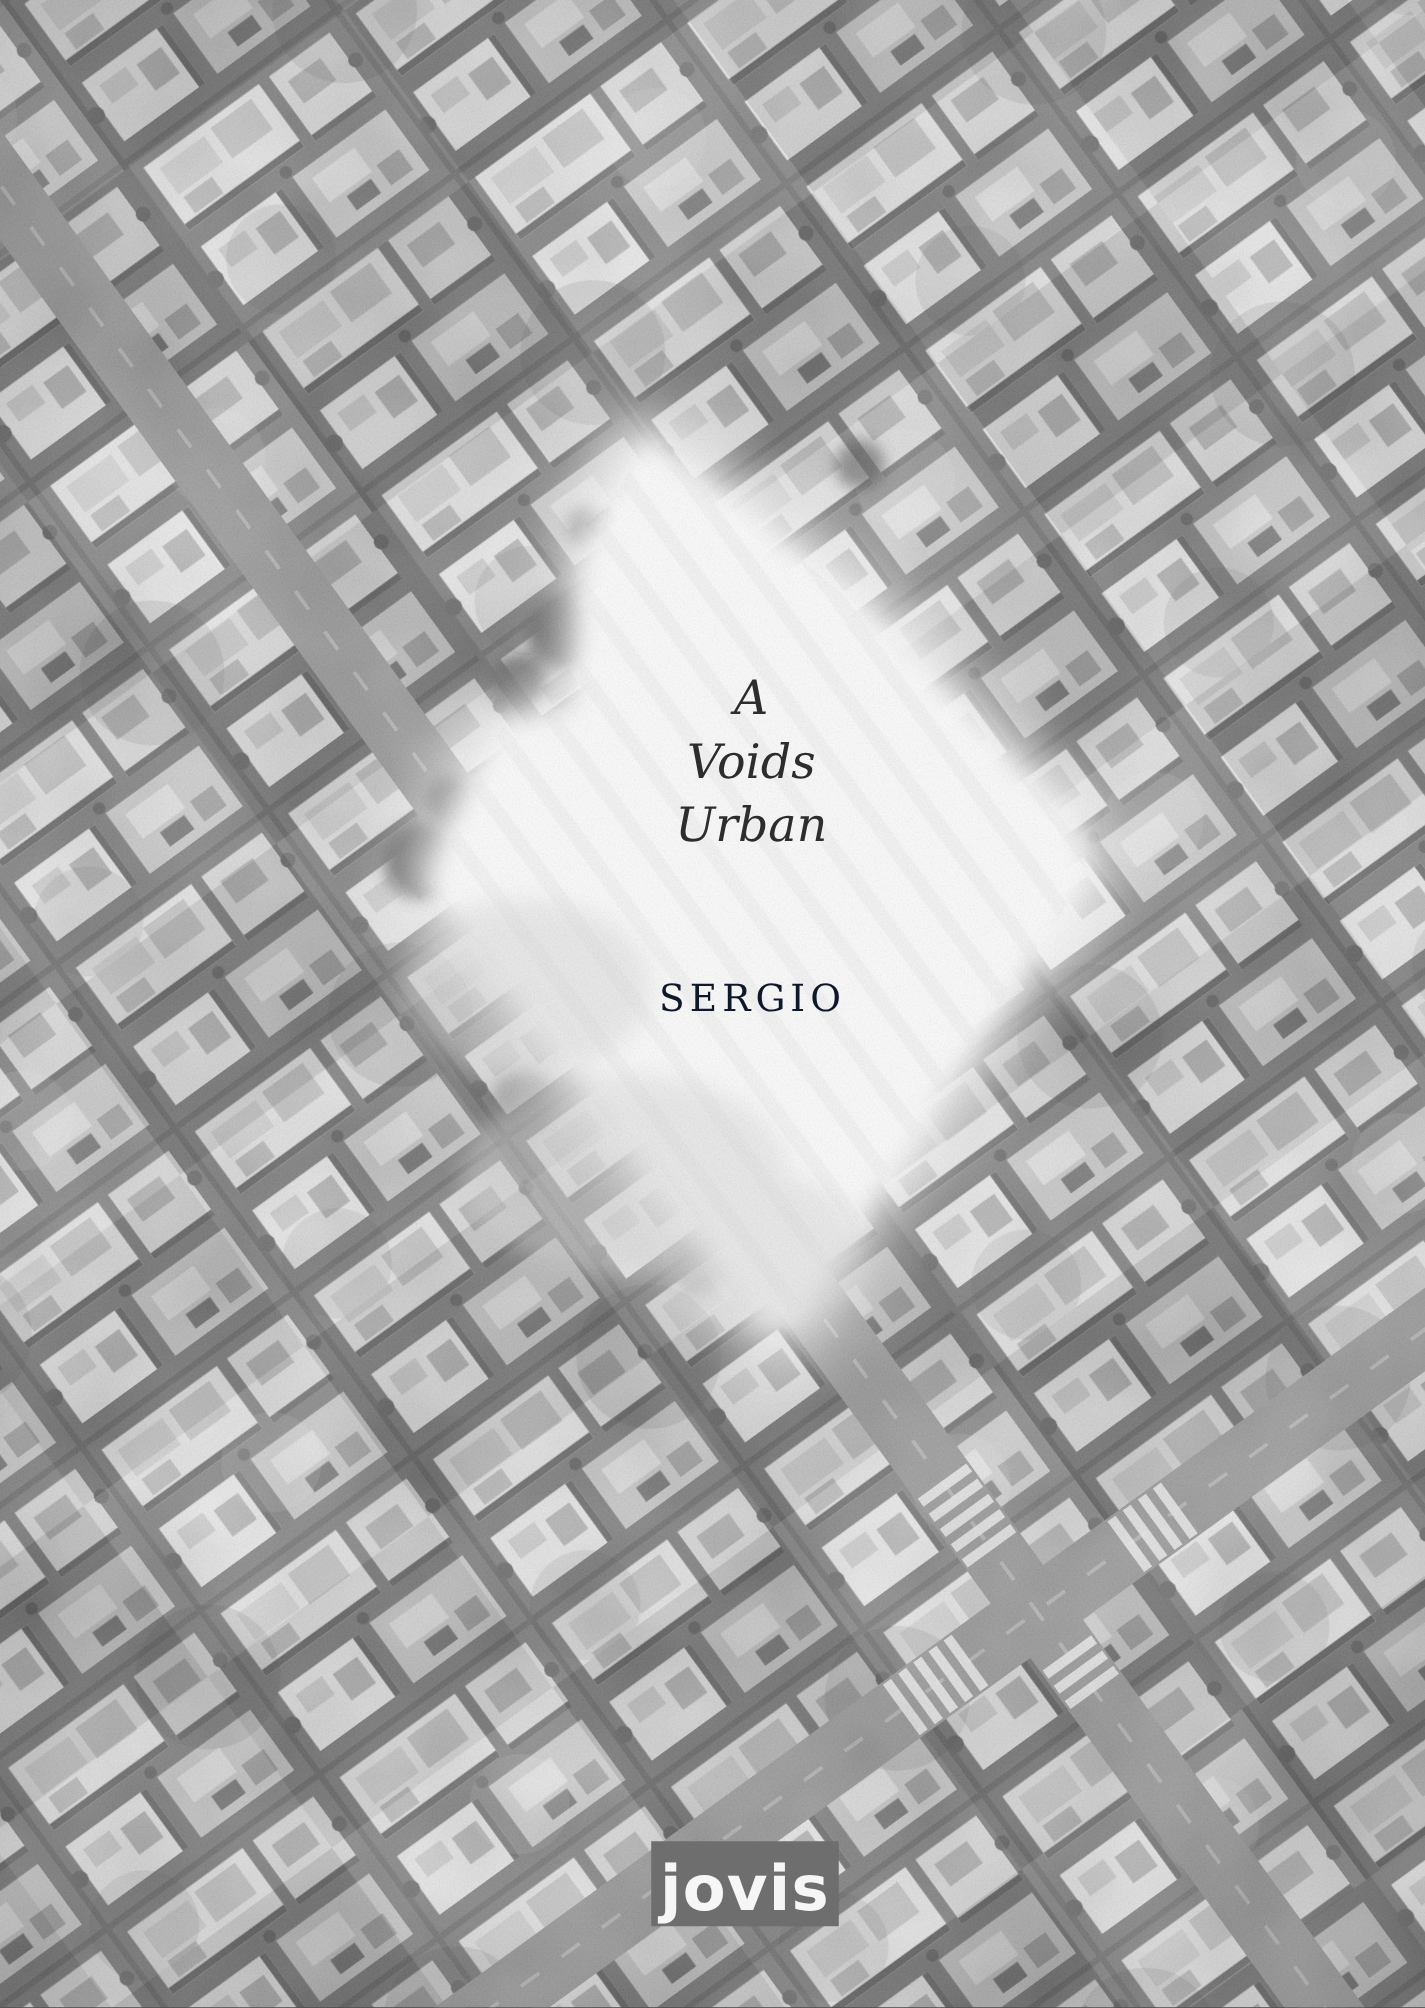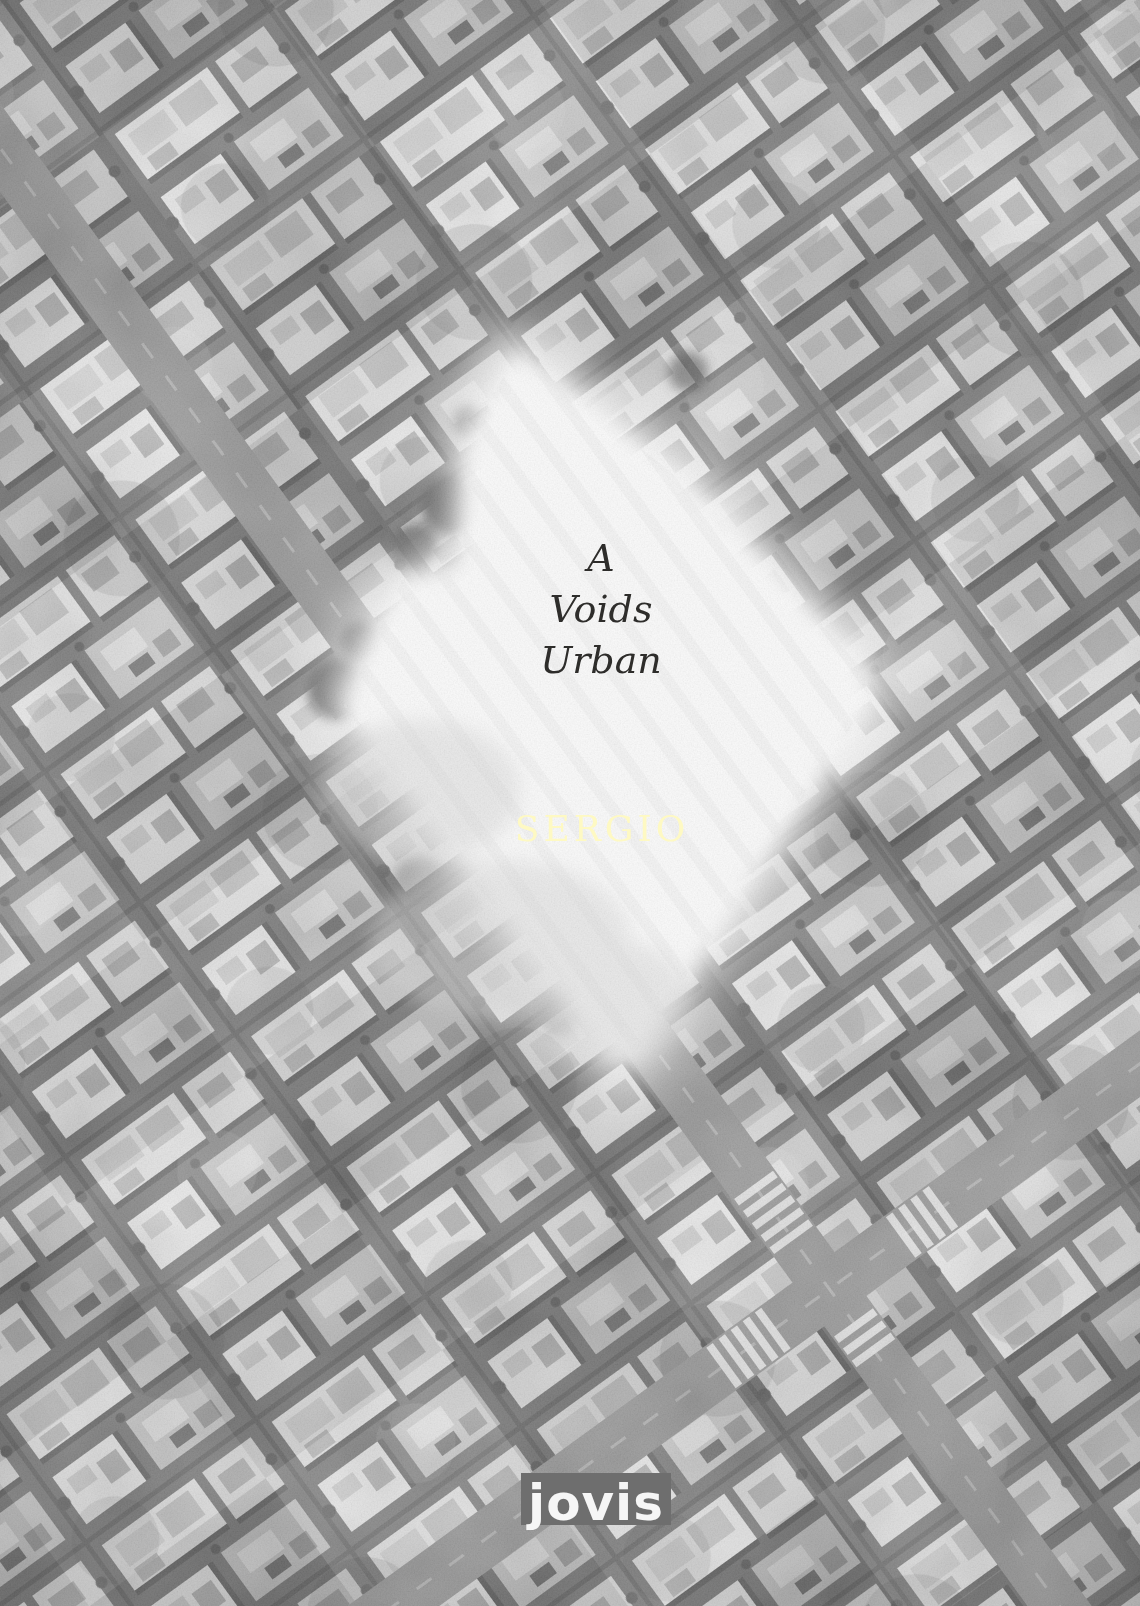--- a/index.html
+++ b/index.html
@@ -38,13 +38,13 @@
   .author-block {
     position: absolute;
     left: 600px;
-    top: 807px;
+    top: 778px;
     transform: translateX(-50%);
     text-align: center;
-    font-size: 36px;
+    font-size: 30px;
     line-height: 43px;
     letter-spacing: 4px;
-    color: #fef9c3;
+    color: #0f172a;
     white-space: nowrap;
   }
   .author-block .line { padding-left: 4px; }

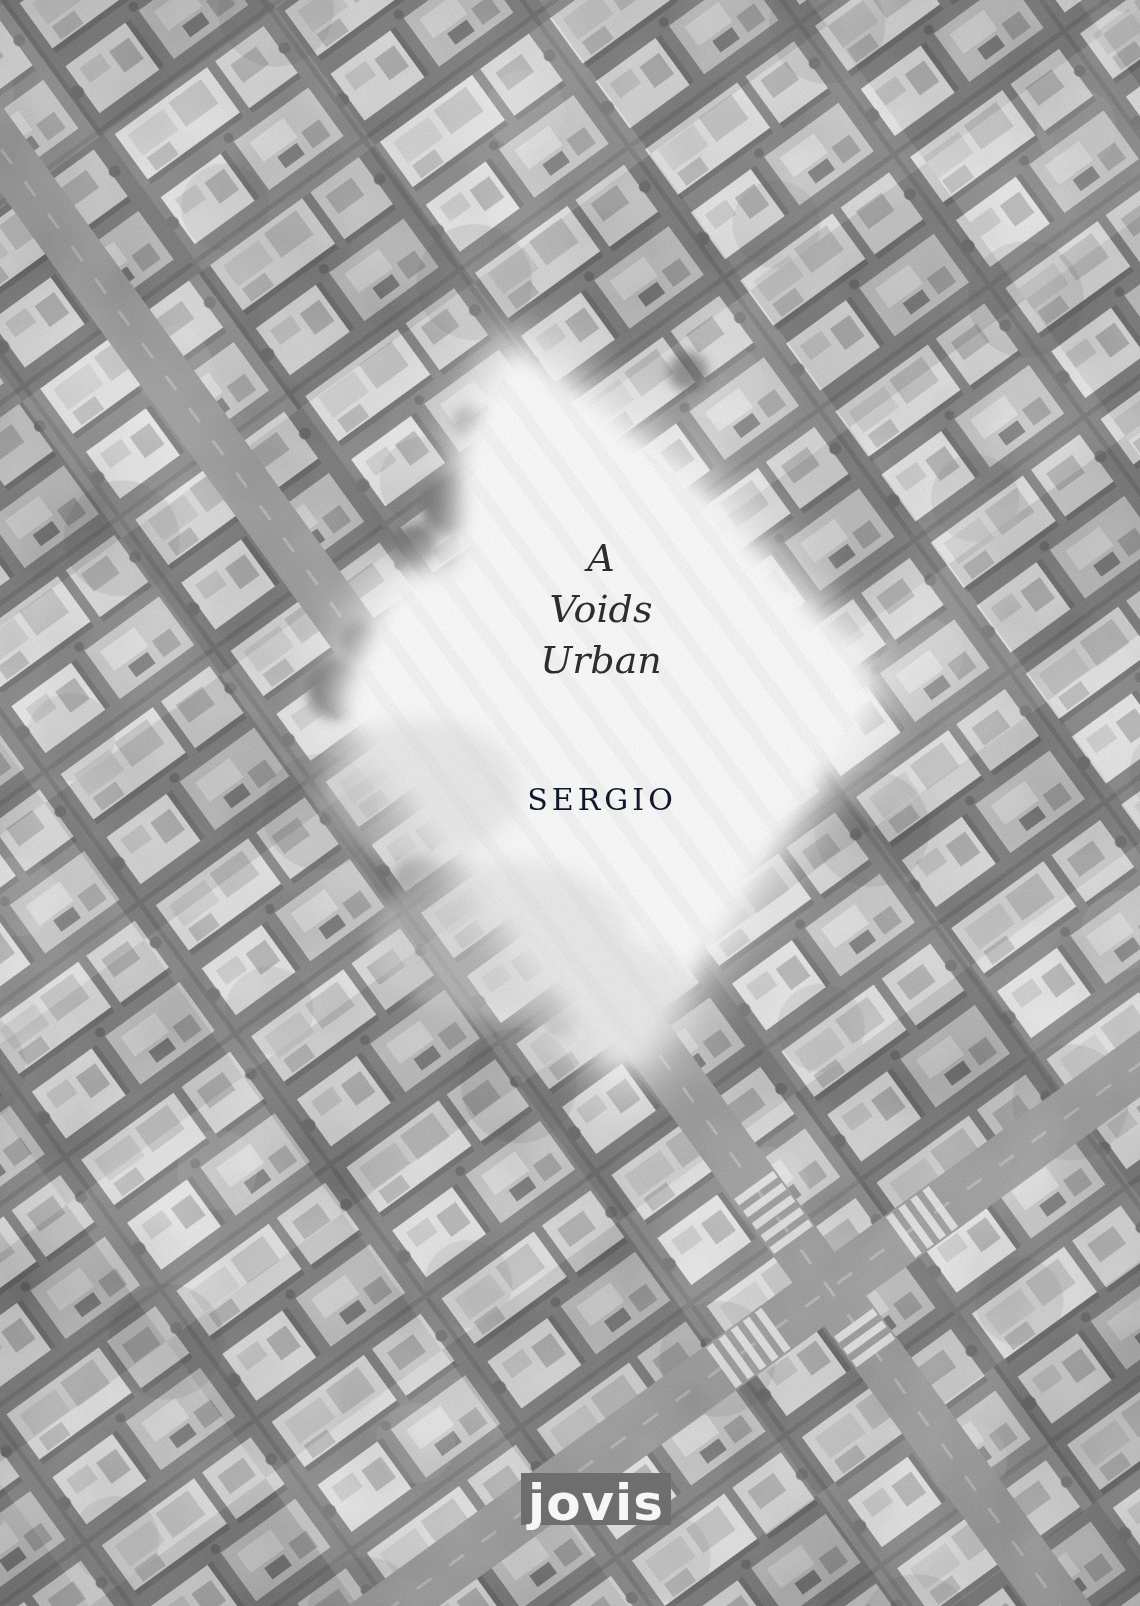--- a/index.html
+++ b/index.html
@@ -53,7 +53,7 @@
     left: 521px;
     top: 1473px;
     width: 150px;
-    height: 52px;
+    height: 68px;
     background: #6e6e6e;
     display: flex;
     align-items: center;

